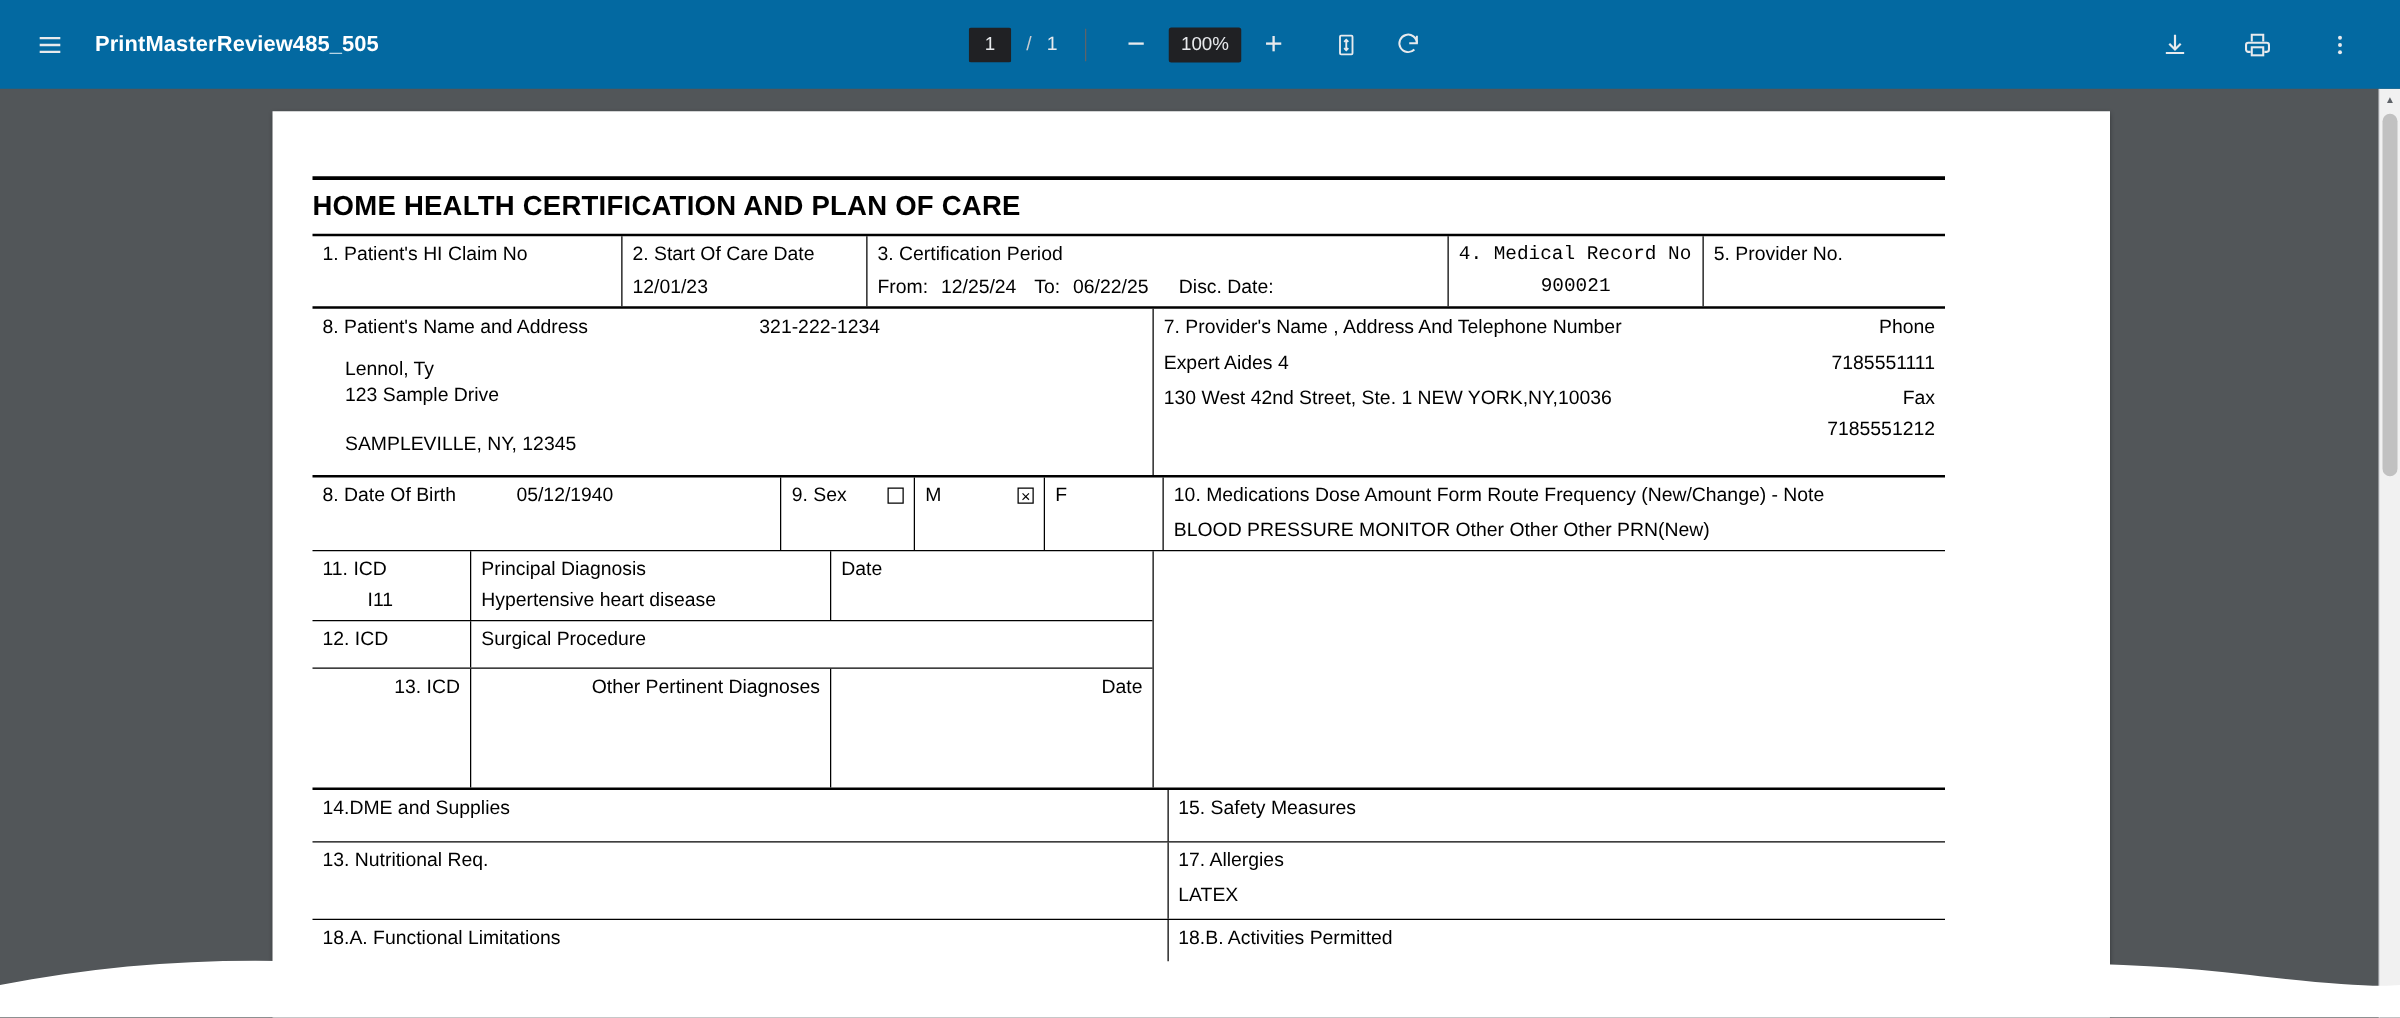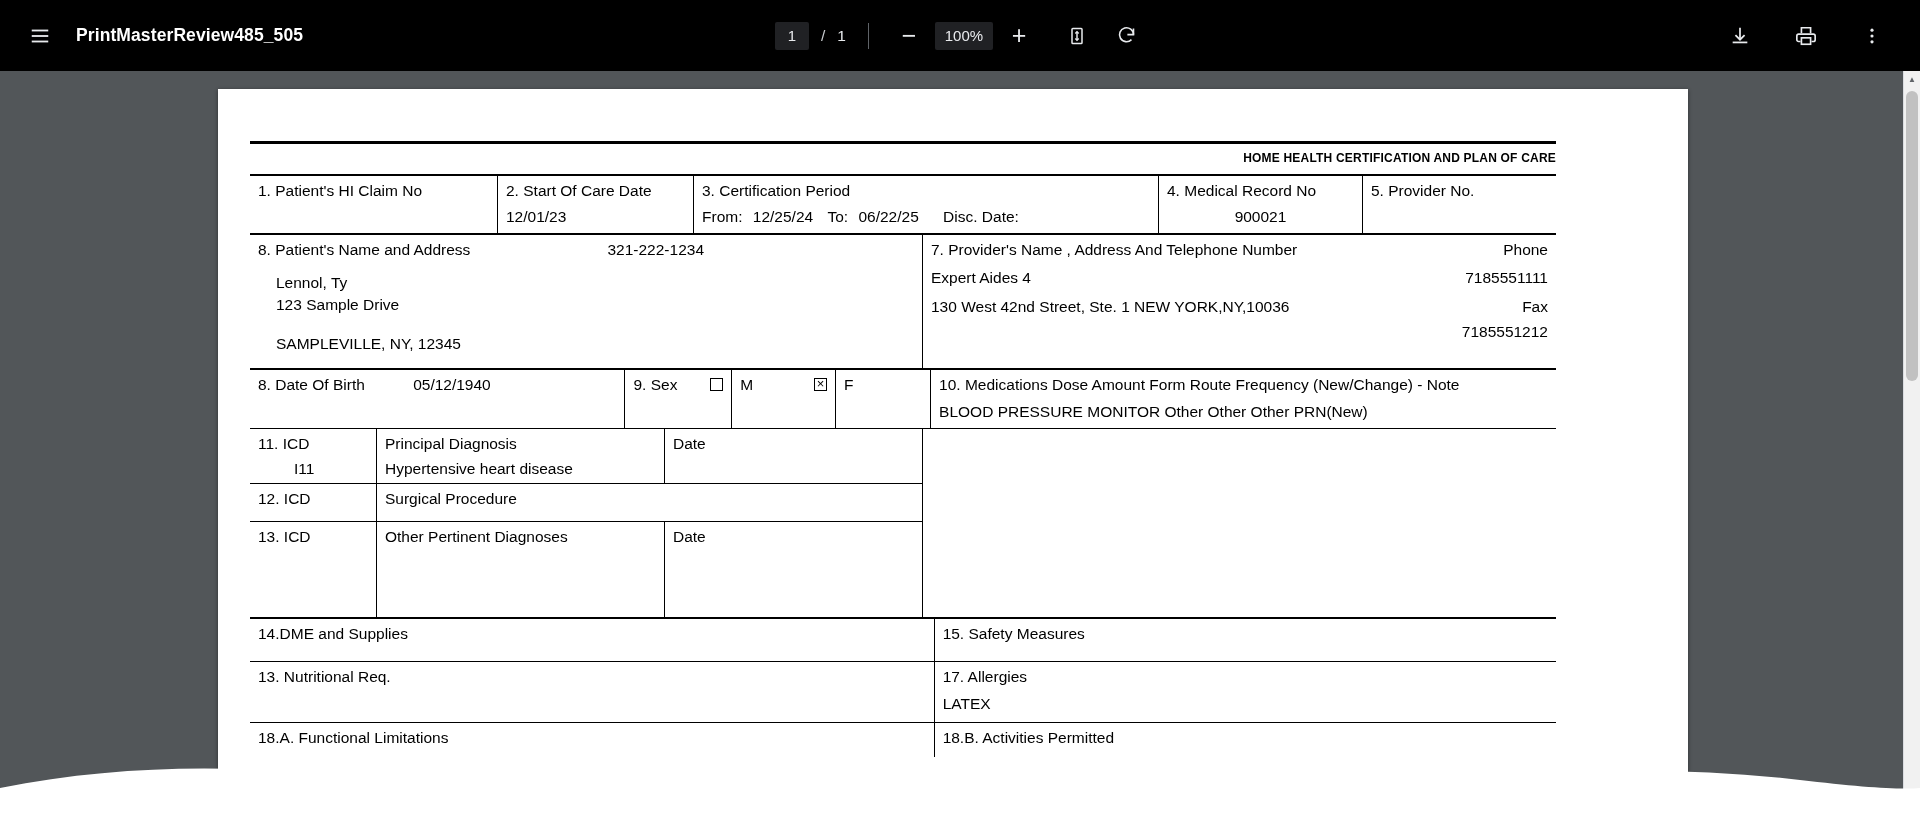--- a/index.html
+++ b/index.html
@@ -15,7 +15,7 @@
   #toolbar {
     position: absolute; top: 0; left: 0;
     width: 1920px; height: 71px;
-    background: #000000;
+    background: #0369a1;
     display: flex; align-items: center;
     color: #e8eaed;
     z-index: 20;

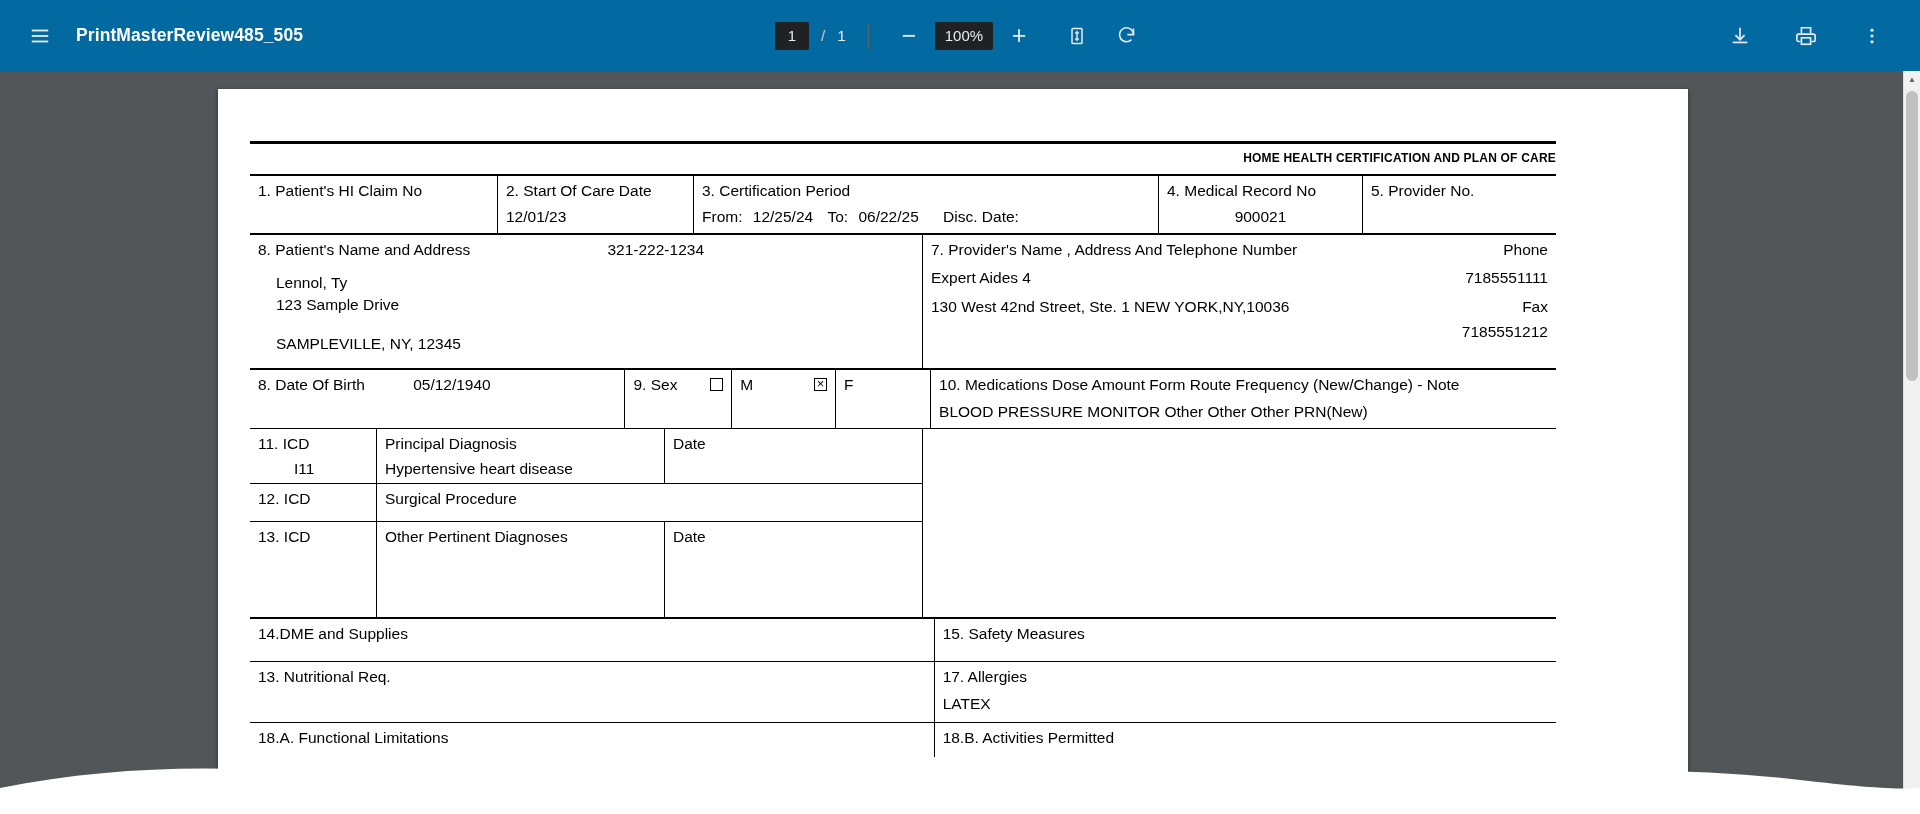--- a/index.html
+++ b/index.html
@@ -105,7 +105,7 @@
   }
   .hdr-rule { border-top: 3px solid #000; }
   .form-title {
-    text-align: right; font-weight: bold; font-size: 12px;
+    text-align: left; font-weight: bold; font-size: 22px;
     padding: 7px 0 8px 0; letter-spacing: .2px;
   }
   .row { display: flex; border-top: 2px solid #000; }

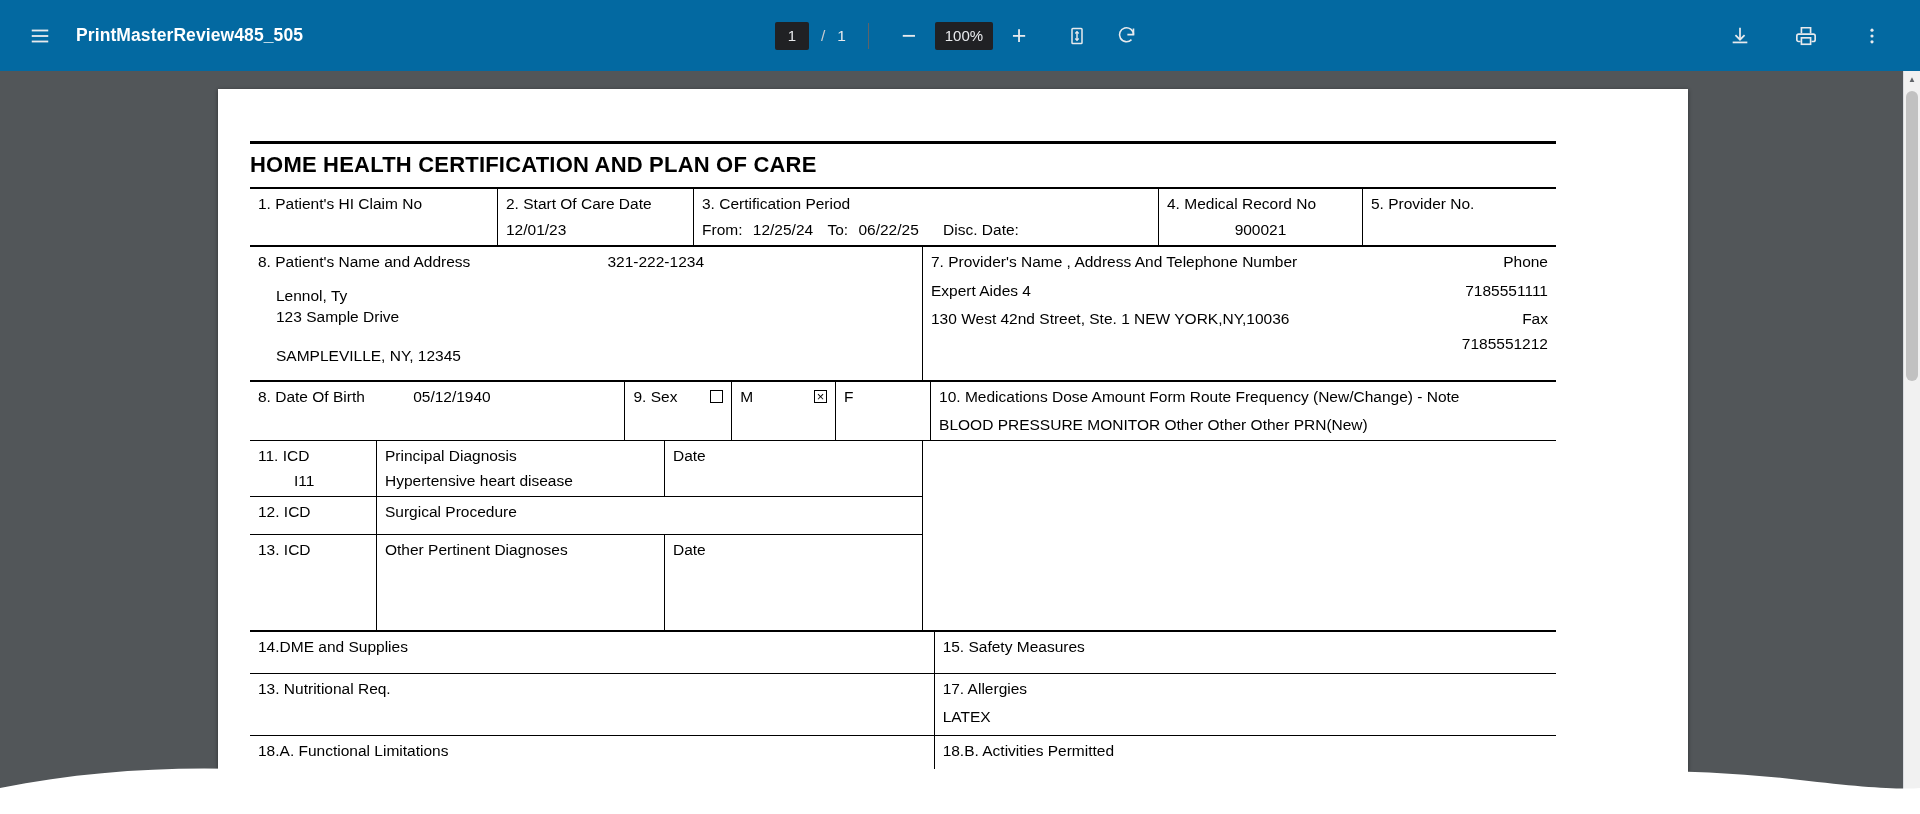--- a/index.html
+++ b/index.html
@@ -120,7 +120,7 @@
   .c1 { width: 247px; }
   .c2 { width: 196px; }
   .c3 { width: 465px; }
-  .c4 { width: 204px; text-align: center;}
+  .c4 { width: 204px; text-align: center; font-family: Liberation Mono, monospace;}
   .c5 { width: 194px; }
 
   

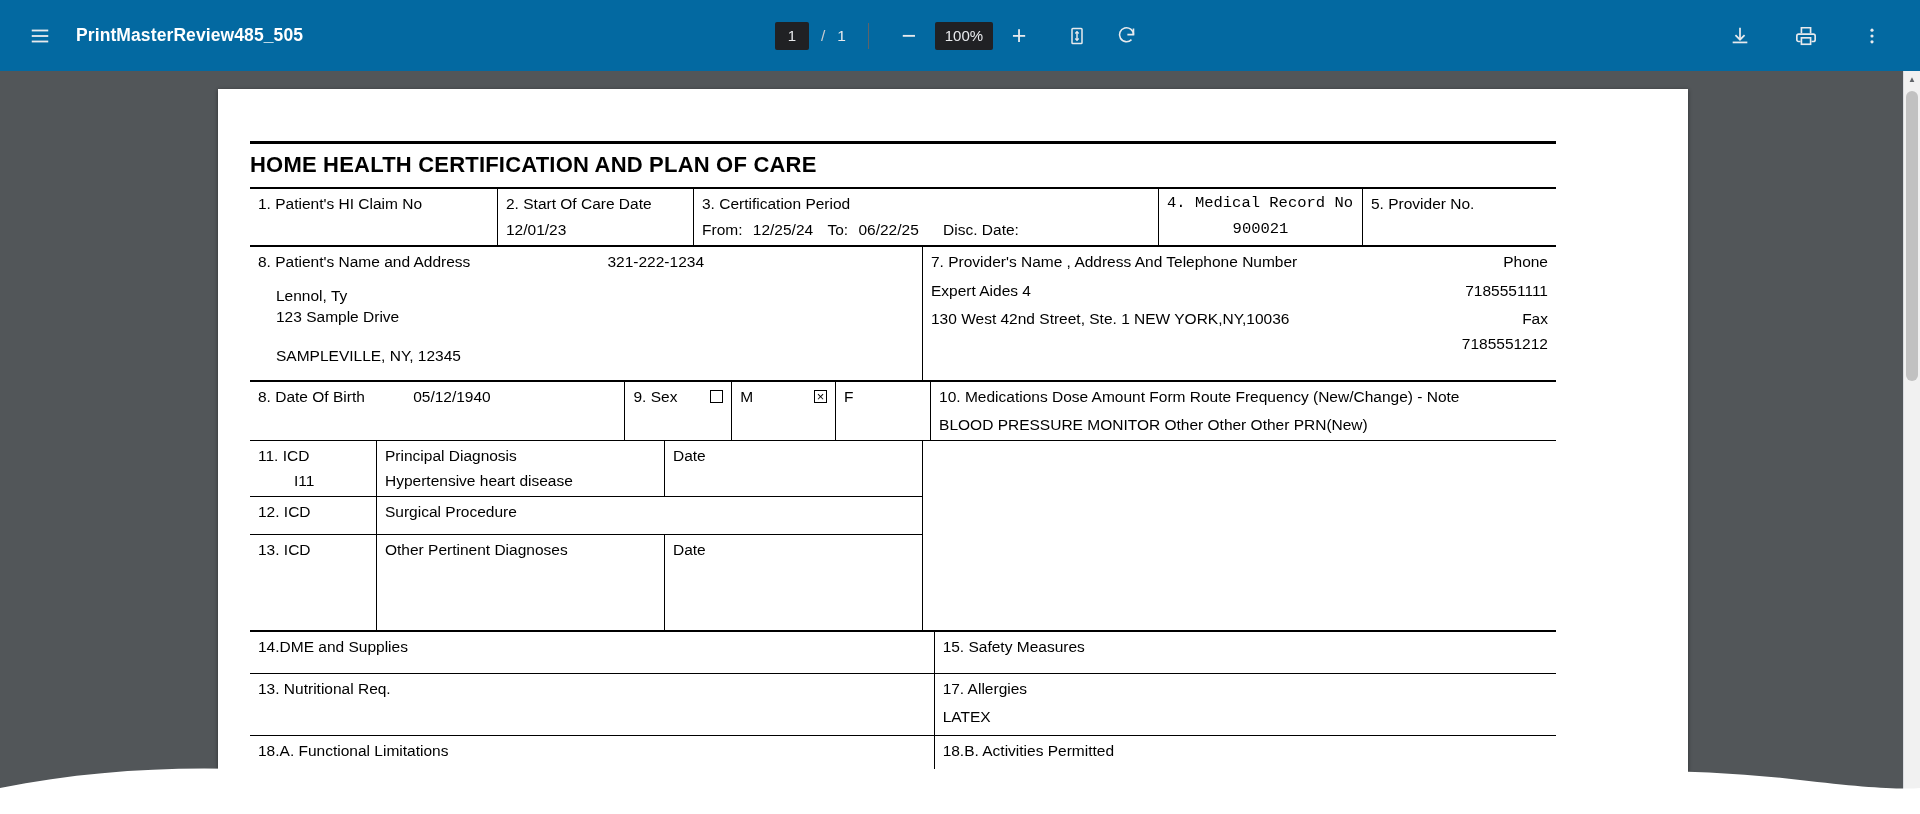--- a/index.html
+++ b/index.html
@@ -159,7 +159,7 @@
   .desc { width: 288px; padding: 5px 8px; border-left: 1px solid #000; }
   .date { width: 258px; padding: 5px 8px; border-left: 1px solid #000; }
   .icd-val { padding-top: 6px; padding-left: 36px; }
-  .h-tall { min-height: 96px; }
+  .h-tall { min-height: 96px; text-align: right; }
   .h-mid  { min-height: 46px; }
   .h-sm   { min-height: 38px; }
 

